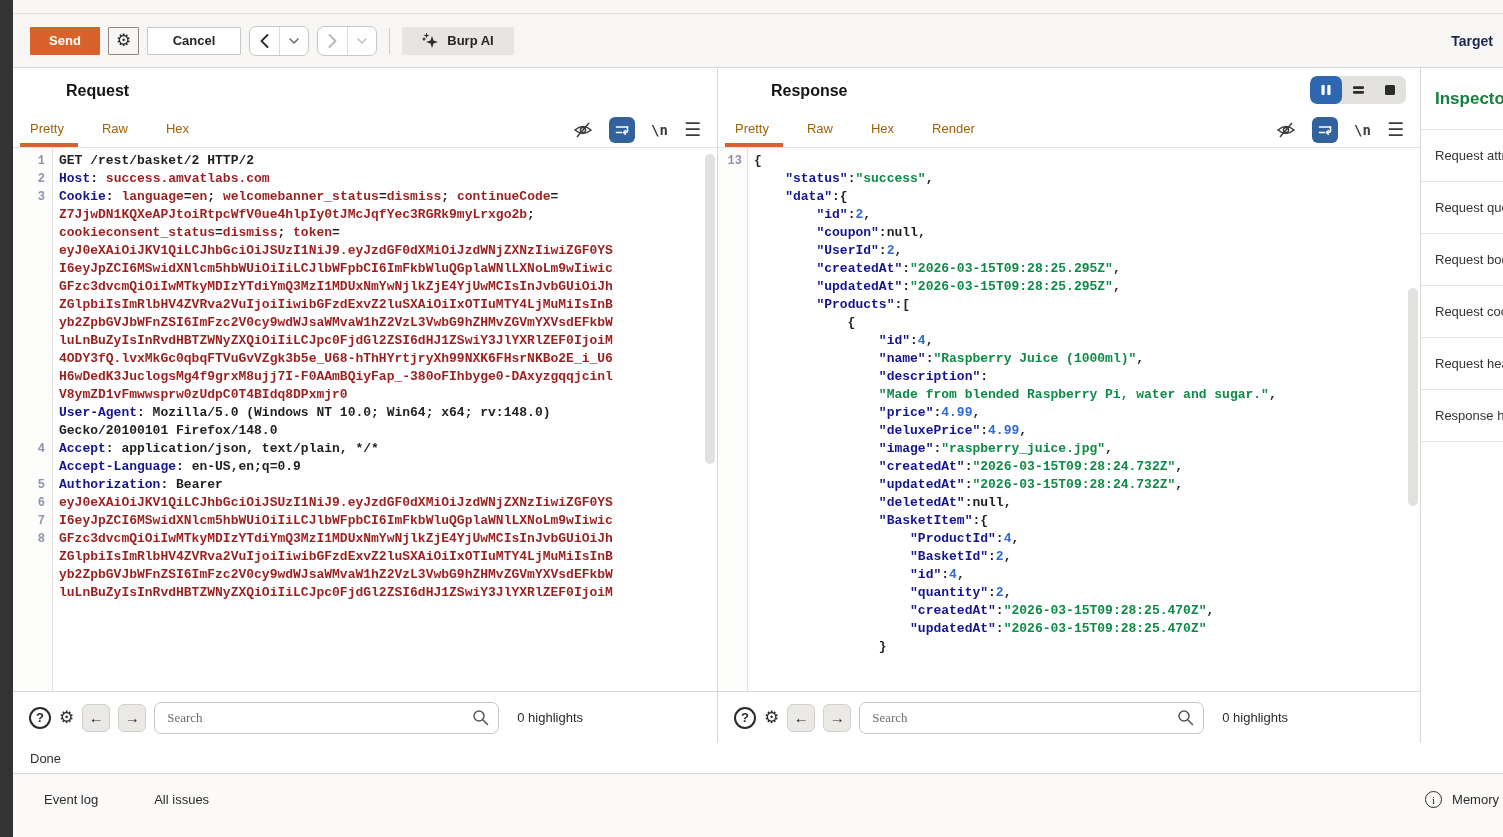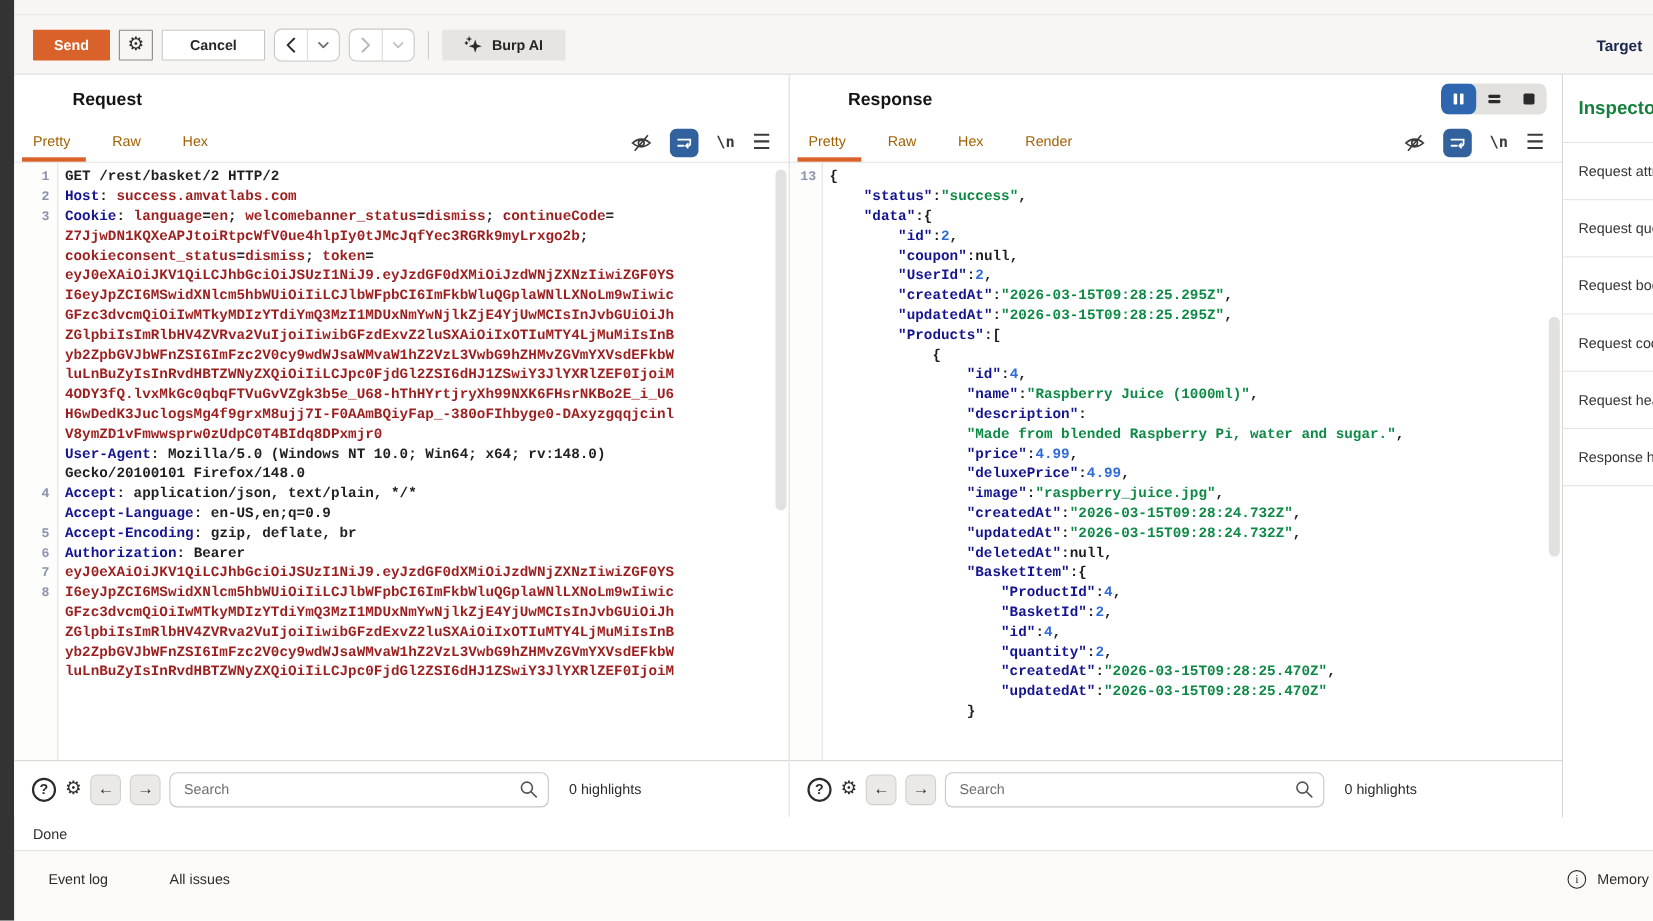--- a/index.html
+++ b/index.html
@@ -253,7 +253,6 @@
               <div class="code-row"><span class="t-p">Gecko/20100101 Firefox/148.0</span></div>
               <div class="code-row"><span class="t-k">Accept</span><span class="t-p">: application/json, text/plain, */*</span></div>
               <div class="code-row"><span class="t-k">Accept-Language</span><span class="t-p">: en-US,en;q=0.9</span></div>
-              <div class="code-row"><span class="t-k">Accept-Encoding</span><span class="t-p">: gzip, deflate, br</span></div>
               <div class="code-row"><span class="t-k">Authorization</span><span class="t-p">: Bearer</span></div>
               <div class="code-row"><span class="t-v">eyJ0eXAiOiJKV1QiLCJhbGciOiJSUzI1NiJ9.eyJzdGF0dXMiOiJzdWNjZXNzIiwiZGF0YS</span></div>
               <div class="code-row"><span class="t-v">I6eyJpZCI6MSwidXNlcm5hbWUiOiIiLCJlbWFpbCI6ImFkbWluQGplaWNlLXNoLm9wIiwic</span></div>

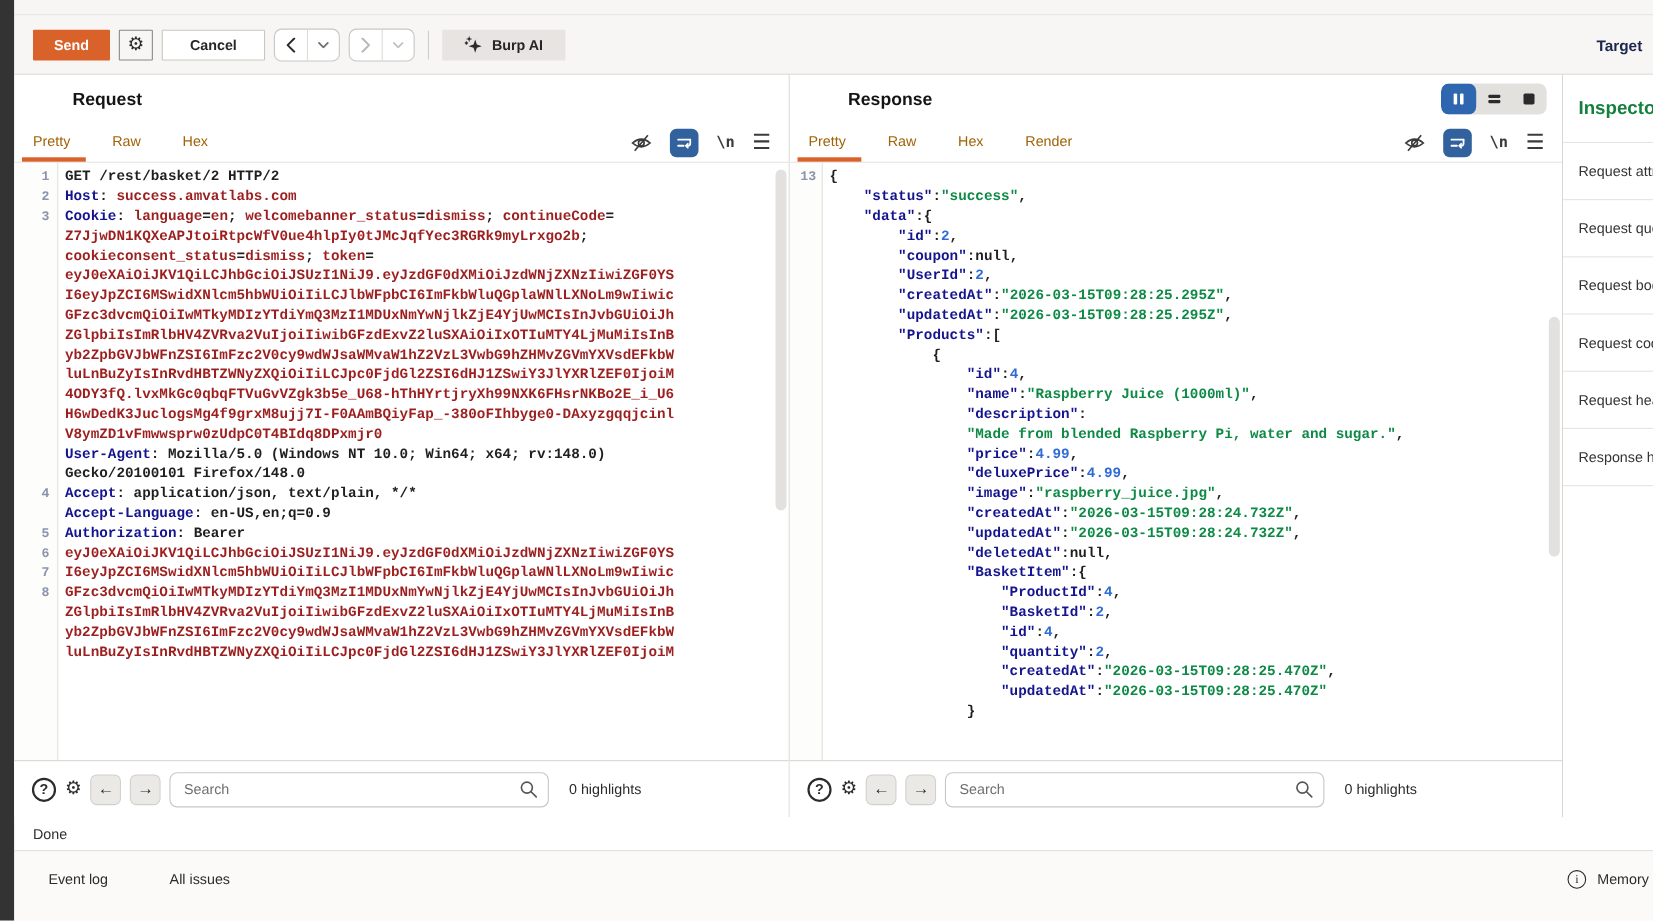--- a/index.html
+++ b/index.html
@@ -91,7 +91,7 @@
   .search-wrap { flex:1; position:relative; max-width:345px; }
   .search-input { width:100%; height:32px; border:1px solid #c9c7c4; border-radius:7px;
                   padding:0 34px 0 12px; font-size:13px; color:#333; background:#fff;
-                  font-family:Liberation Sans, sans-serif; }
+                  font-family:Liberation Serif, serif; }
   .search-input::placeholder { color:#6f6f6f; }
   .search-mag { position:absolute; right:10px; top:7px; }
   .highlights { font-size:13px; color:#2b2b2b; margin-left:10px; white-space:nowrap; }

